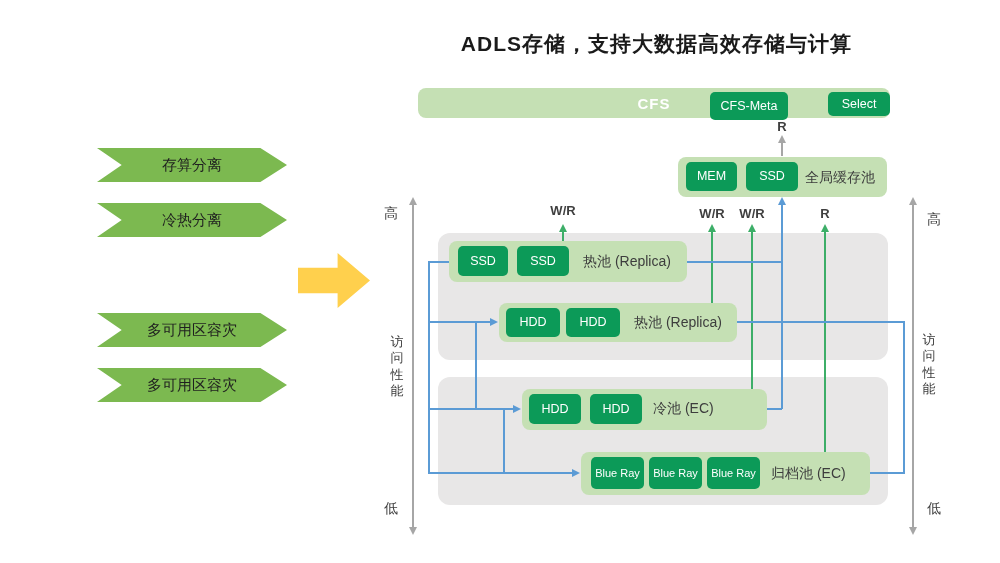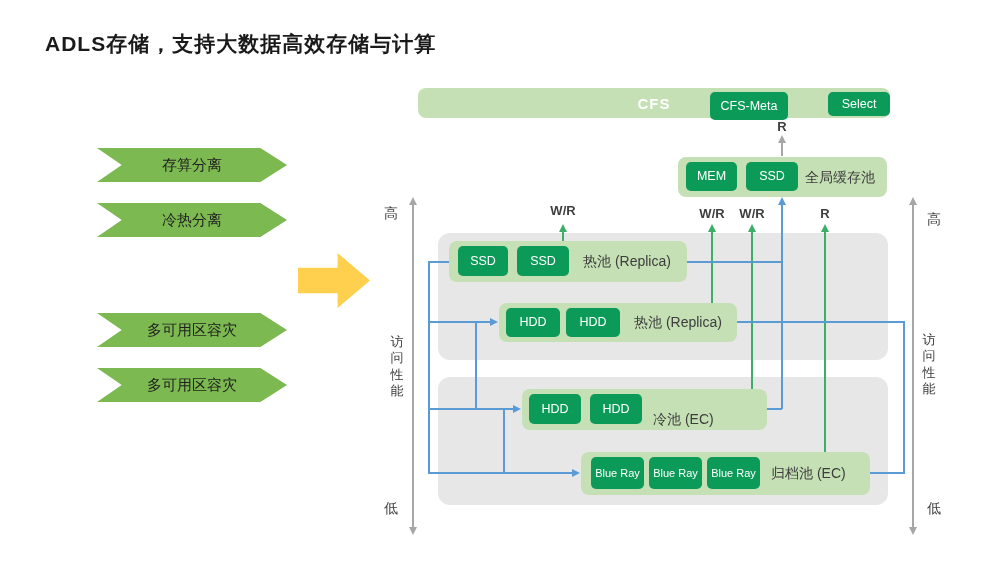--- a/index.html
+++ b/index.html
@@ -7,7 +7,7 @@
   #canvas{position:relative;width:1000px;height:563px;background:#fff;overflow:hidden;margin:0 auto;}
   .abs{position:absolute;}
   
-  .title{left:0;top:30px;width:852px;text-align:left;font-size:21px;font-weight:bold;color:#1a1a1a;letter-spacing:1px;padding-left:45px;}
+  .title{left:0;top:30px;width:852px;text-align:right;font-size:21px;font-weight:bold;color:#1a1a1a;letter-spacing:1px;}
   
   .chev{left:97px;width:190px;height:34px;background:#7cb950;
         clip-path:polygon(0 0,86% 0,100% 50%,86% 100%,0 100%,13% 50%);

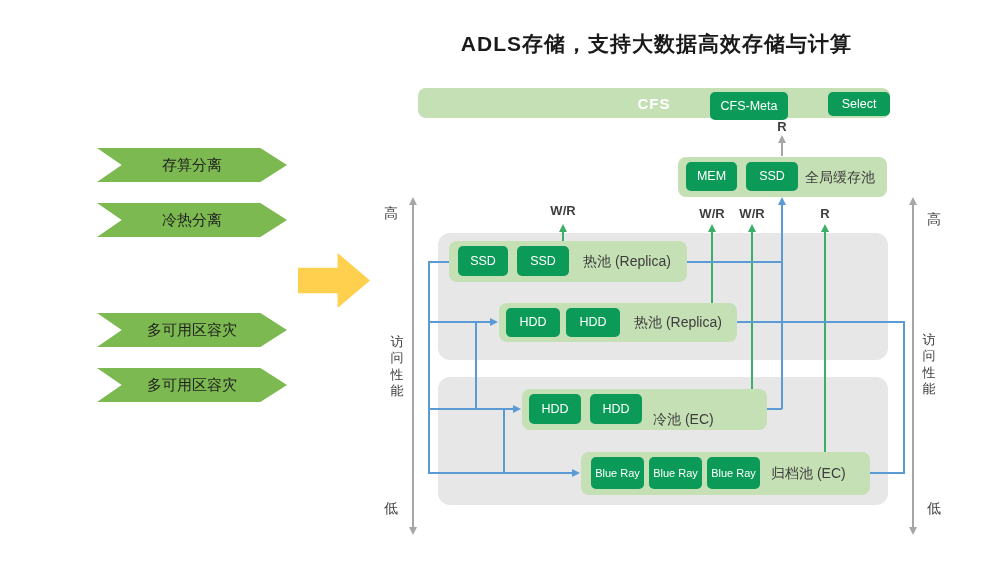--- a/index.html
+++ b/index.html
@@ -87,7 +87,7 @@
   <div class="abs lgreen" style="left:522px;top:389px;width:245px;height:41px"></div>
   <div class="abs chip" style="left:529px;top:394px;width:52px;height:30px">HDD</div>
   <div class="abs chip" style="left:590px;top:394px;width:52px;height:30px">HDD</div>
-  <div class="abs poollabel" style="left:653px;top:411px">冷池 (EC)</div>
+  <div class="abs poollabel" style="left:653px;top:400px">冷池 (EC)</div>
 
   <div class="abs lgreen" style="left:581px;top:452px;width:289px;height:43px"></div>
   <div class="abs chip" style="left:591px;top:457px;width:53px;height:32px;font-size:11px">Blue Ray</div>

